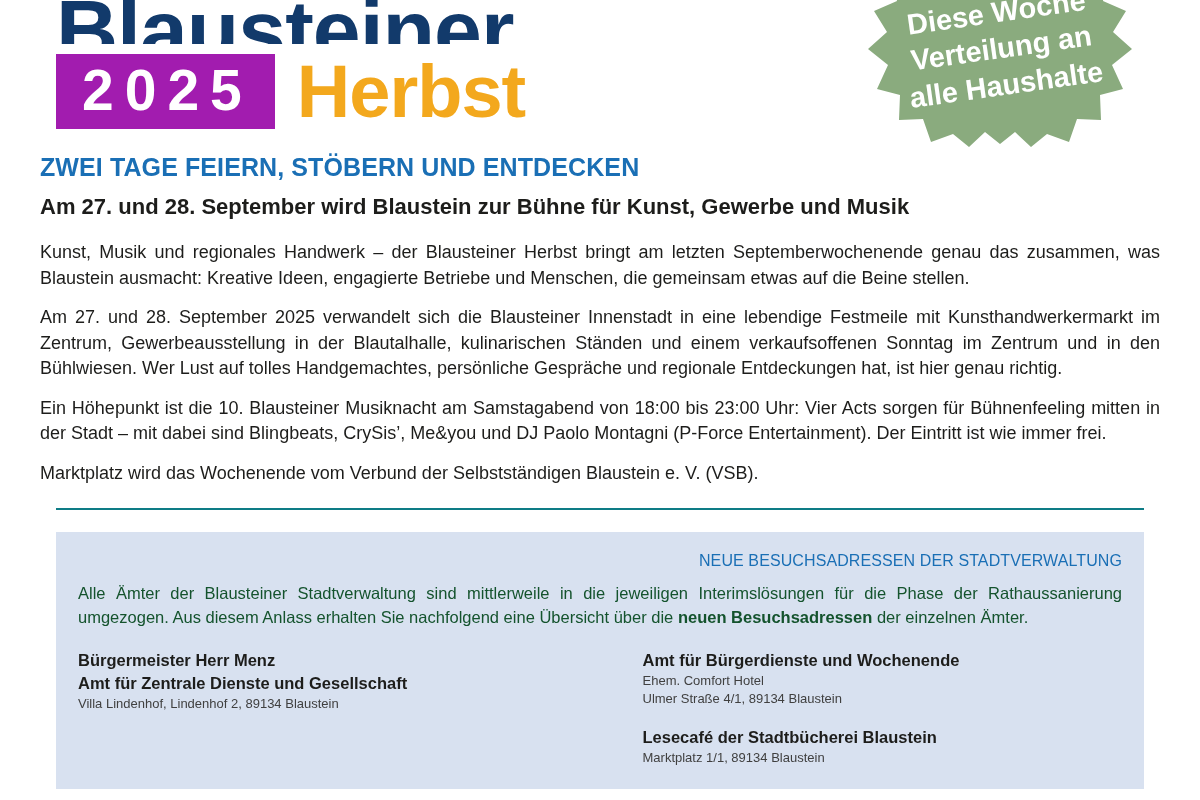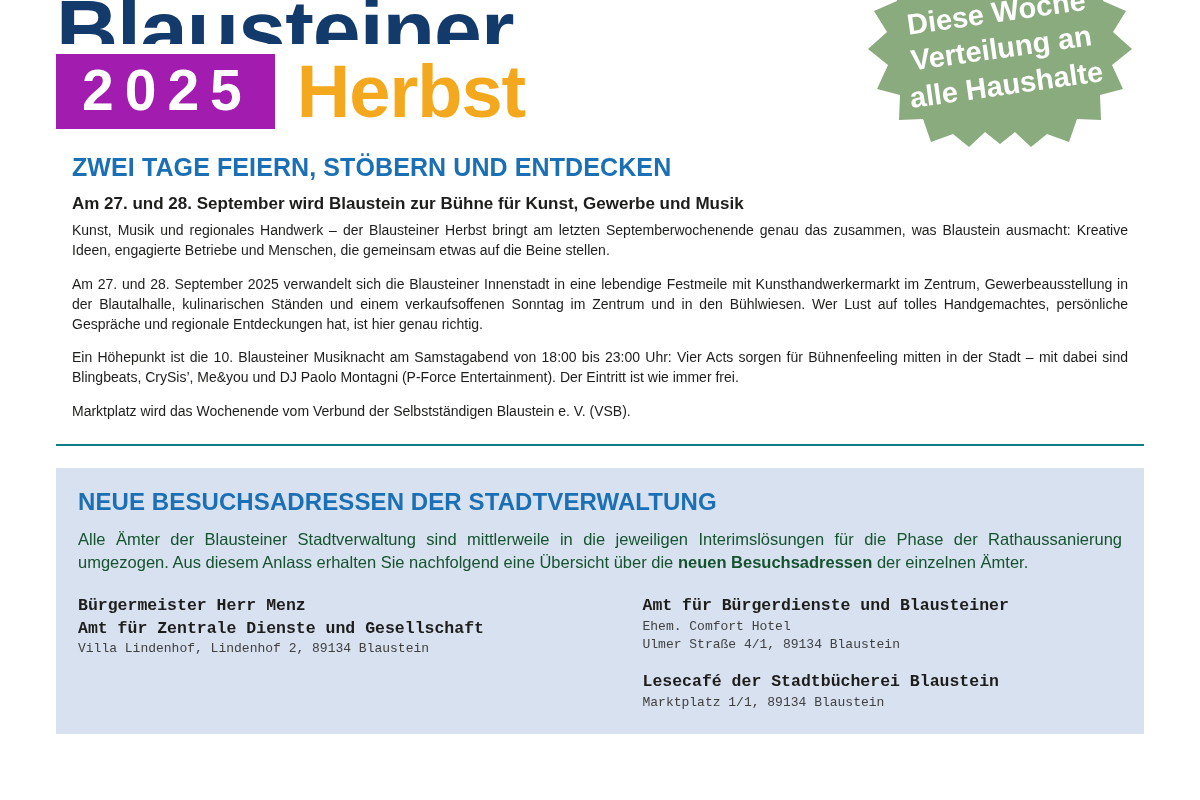--- a/index.html
+++ b/index.html
@@ -82,7 +82,7 @@
 
   
   .article {
-    padding: 0 72px;
+    padding: 0 40px;
     margin-top: 24px;
   }
   .kicker {

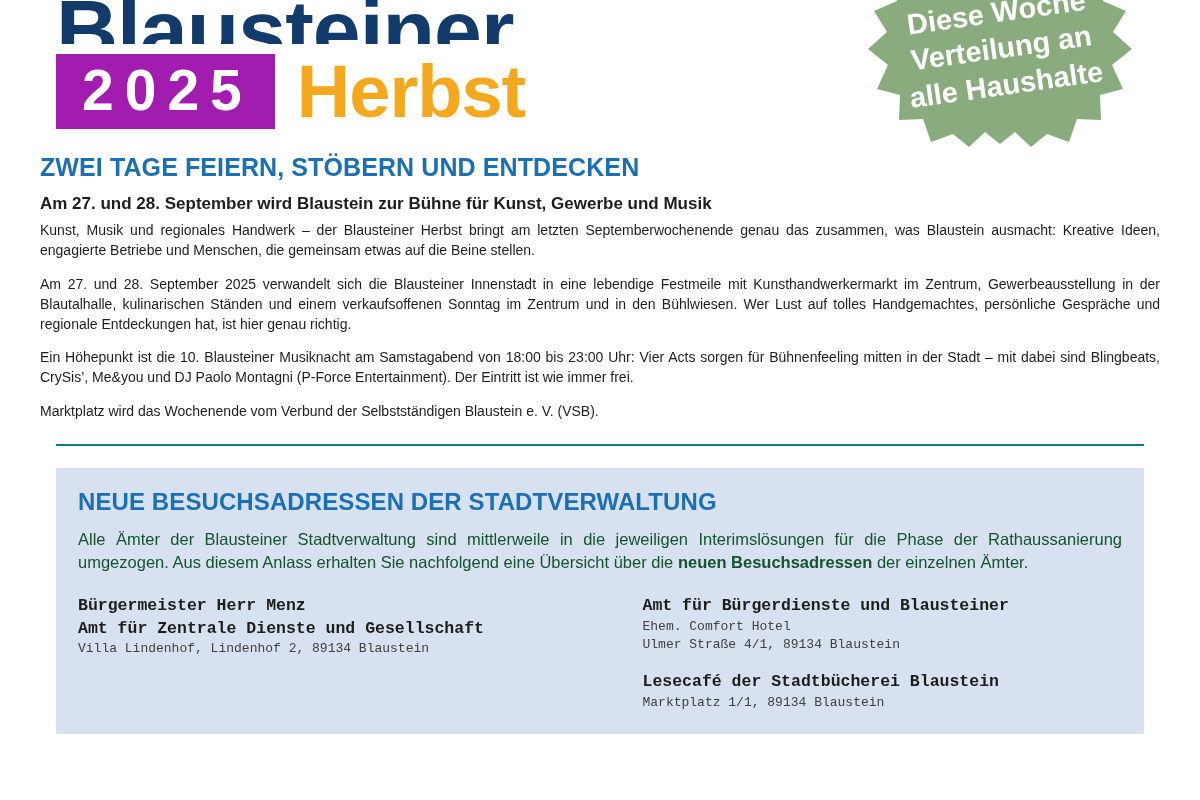--- a/index.html
+++ b/index.html
@@ -94,9 +94,9 @@
   }
   .subhead {
     color: #1d1d1b;
-    font-size: 17px;
-    font-weight: bold;
-    margin: 0 0 7px 0;
+    font-size: 22px;
+    font-weight: bold;
+    margin: 0 0 20px 0;
   }
   .body-p {
     color: #1d1d1b;

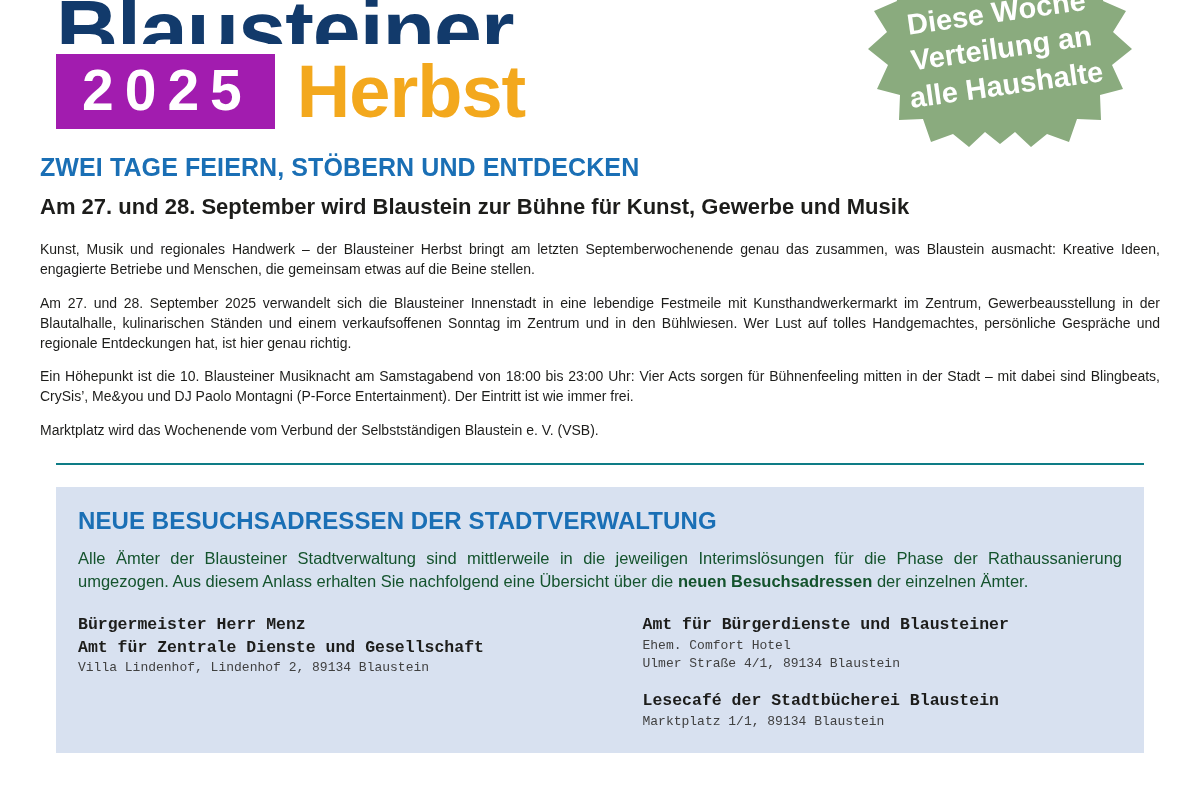--- a/index.html
+++ b/index.html
@@ -100,7 +100,7 @@
   }
   .body-p {
     color: #1d1d1b;
-    font-size: 14px;
+    font-size: 18px;
     line-height: 1.42;
     margin: 0 0 14px 0;
     text-align: justify;

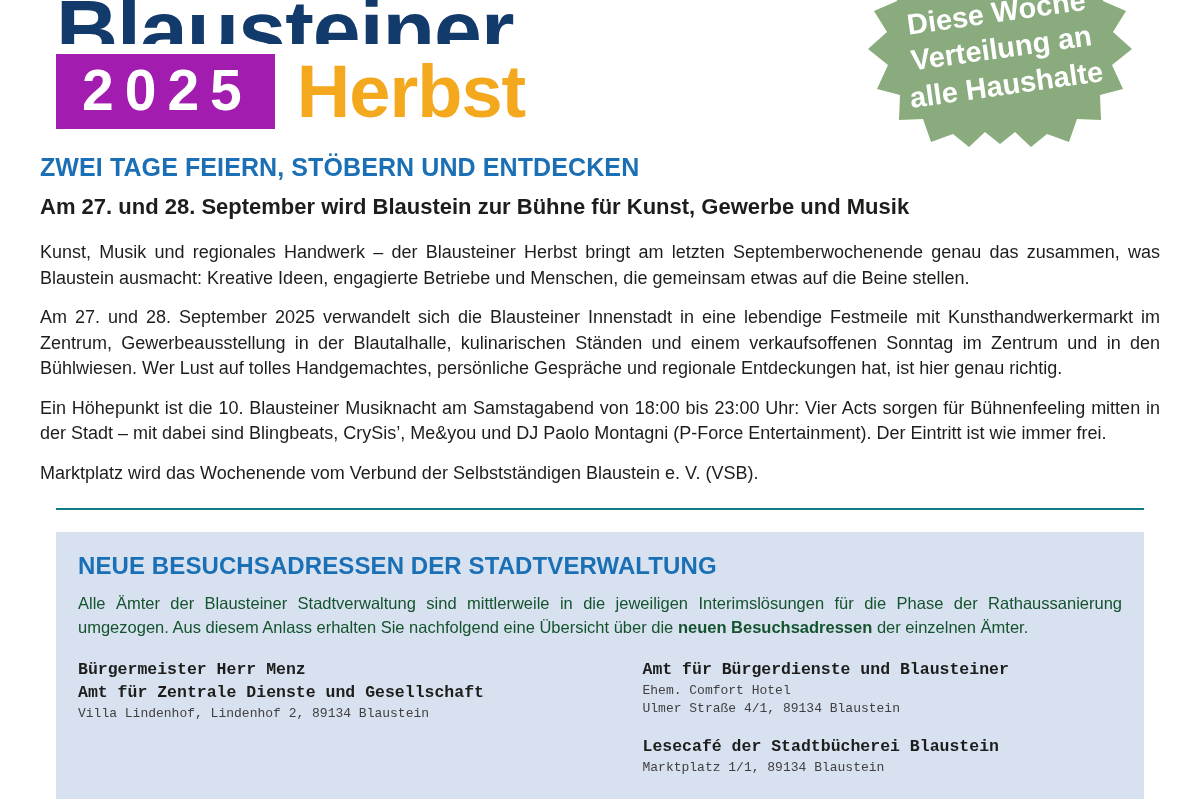--- a/index.html
+++ b/index.html
@@ -120,10 +120,11 @@
   }
   .infobox-title {
     color: #1a6fb5;
-    font-size: 24px;
-    font-weight: bold;
+    font-size: 16px;
+    font-weight: normal;
     margin: 0 0 12px 0;
     letter-spacing: 0.1px;
+    text-align: right;
   }
   .infobox-intro {
     color: #14532d;

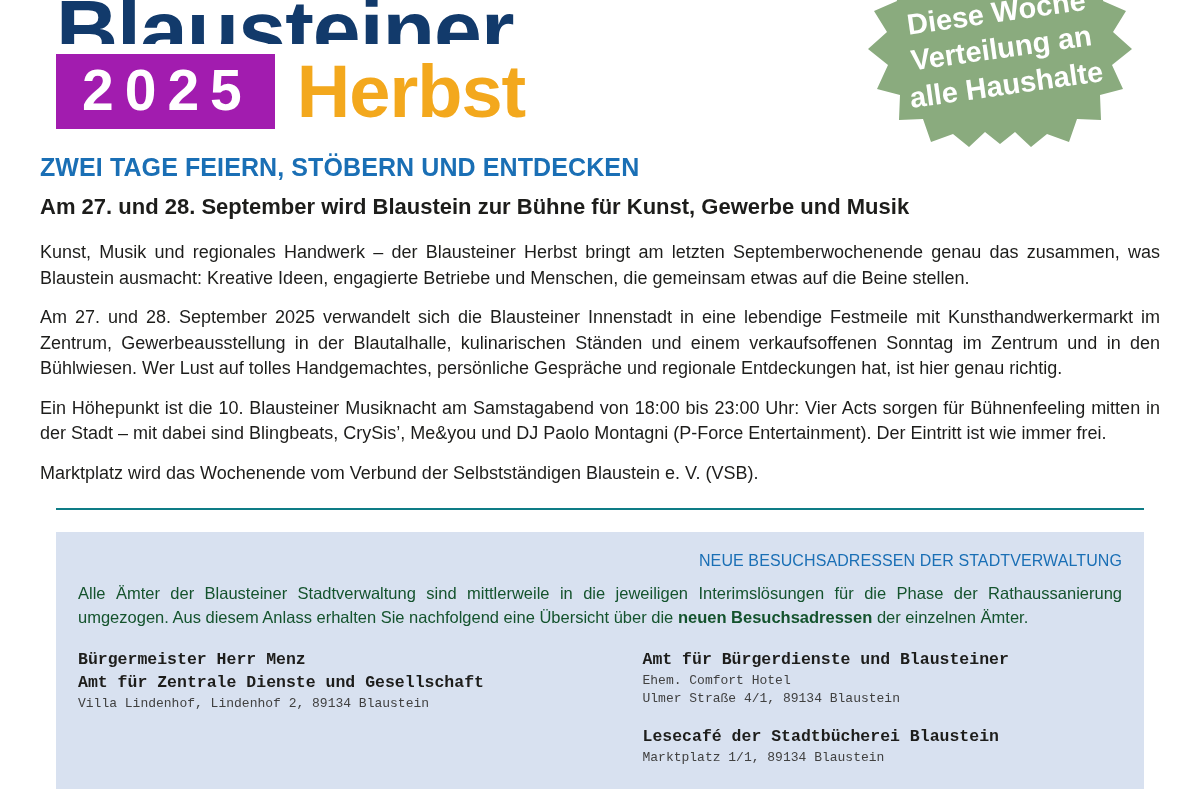--- a/index.html
+++ b/index.html
@@ -137,7 +137,6 @@
   .addr-cols {
     display: flex;
     gap: 85px;
-    font-family: Liberation Mono, monospace;
   }
   .addr-col { flex: 1; }
   .addr-block { margin-bottom: 18px; }

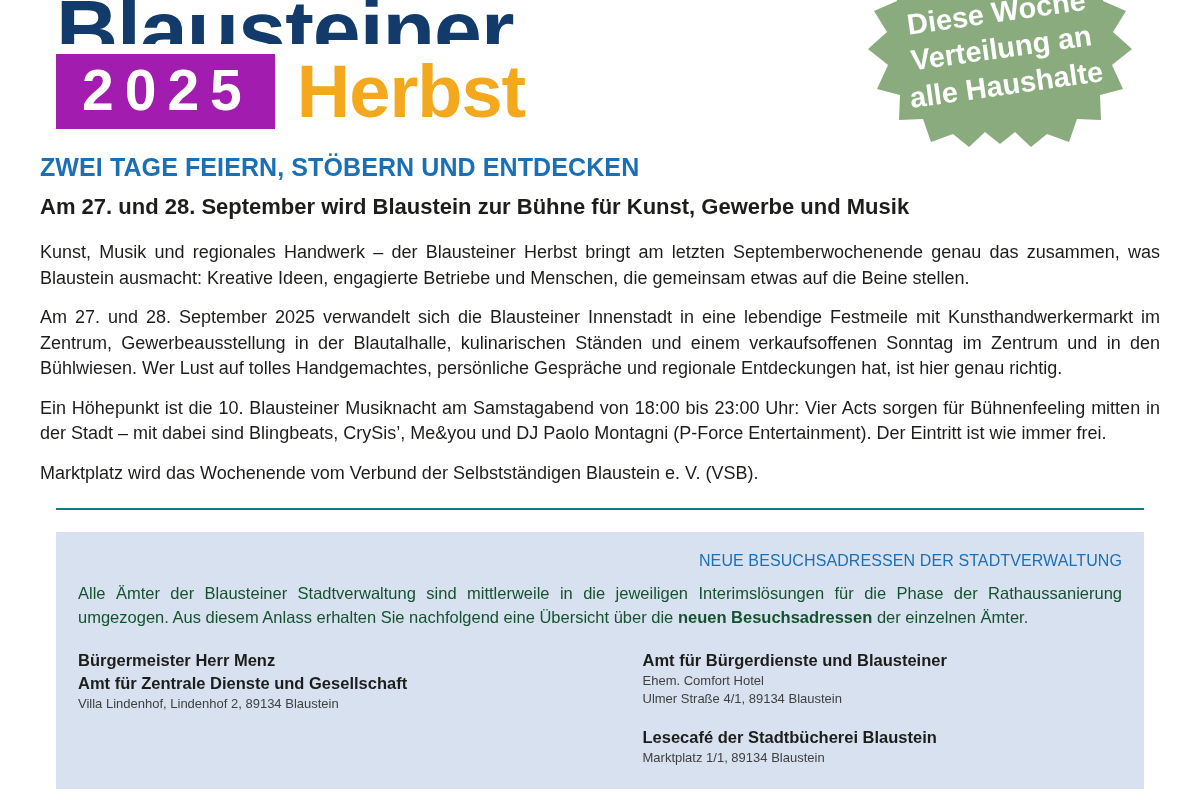--- a/index.html
+++ b/index.html
@@ -207,7 +207,7 @@
       <div class="addr-col">
 
         <div class="addr-block">
-          <div class="addr-name">Amt für Bürgerdienste und Blausteiner</div>
+          <div class="addr-name">Amt für Bürgerdienste und Wochenende</div>
           <div class="addr-line">Ehem. Comfort Hotel</div>
           <div class="addr-line">Ulmer Straße 4/1, 89134 Blaustein</div>
         </div>

